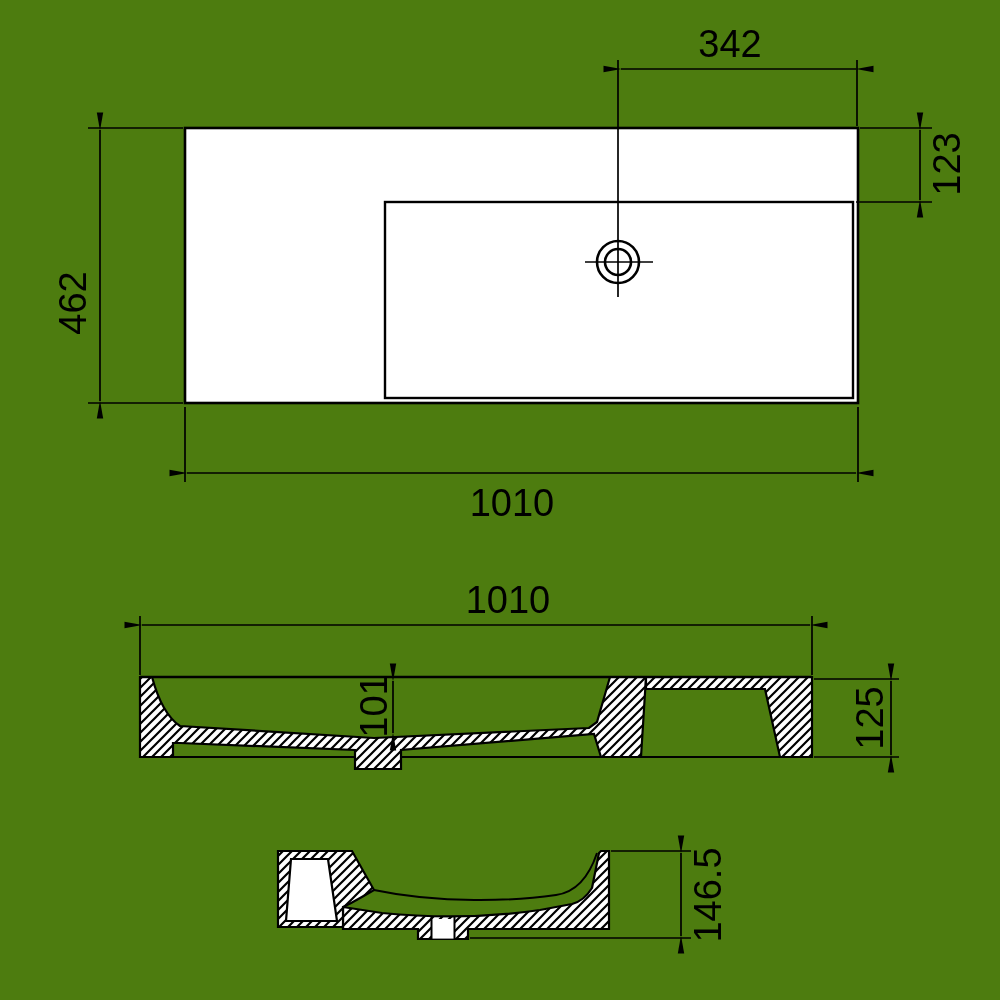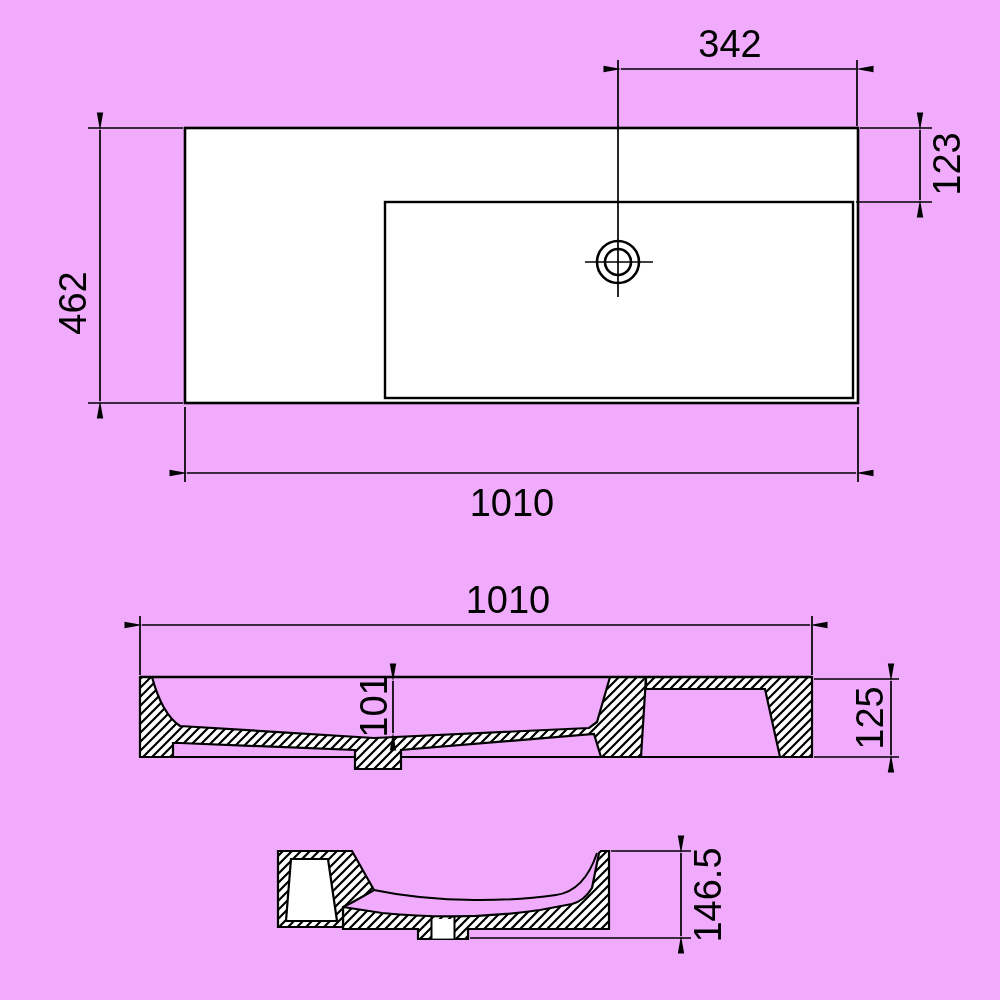--- a/index.html
+++ b/index.html
@@ -3,7 +3,7 @@
 <meta charset="utf-8">
 <style>
   html,body{margin:0;padding:0;background:#ffffff;}
-  .stage{position:relative;width:1000px;height:1000px;background:#f0abfc;overflow:hidden;}
+  .stage{position:relative;width:1000px;height:1000px;background:#4d7c0f;overflow:hidden;}
   svg{display:block;}
   text{font-family:"Liberation Sans","DejaVu Sans",sans-serif;font-size:38px;fill:#000000;}
 </style>

